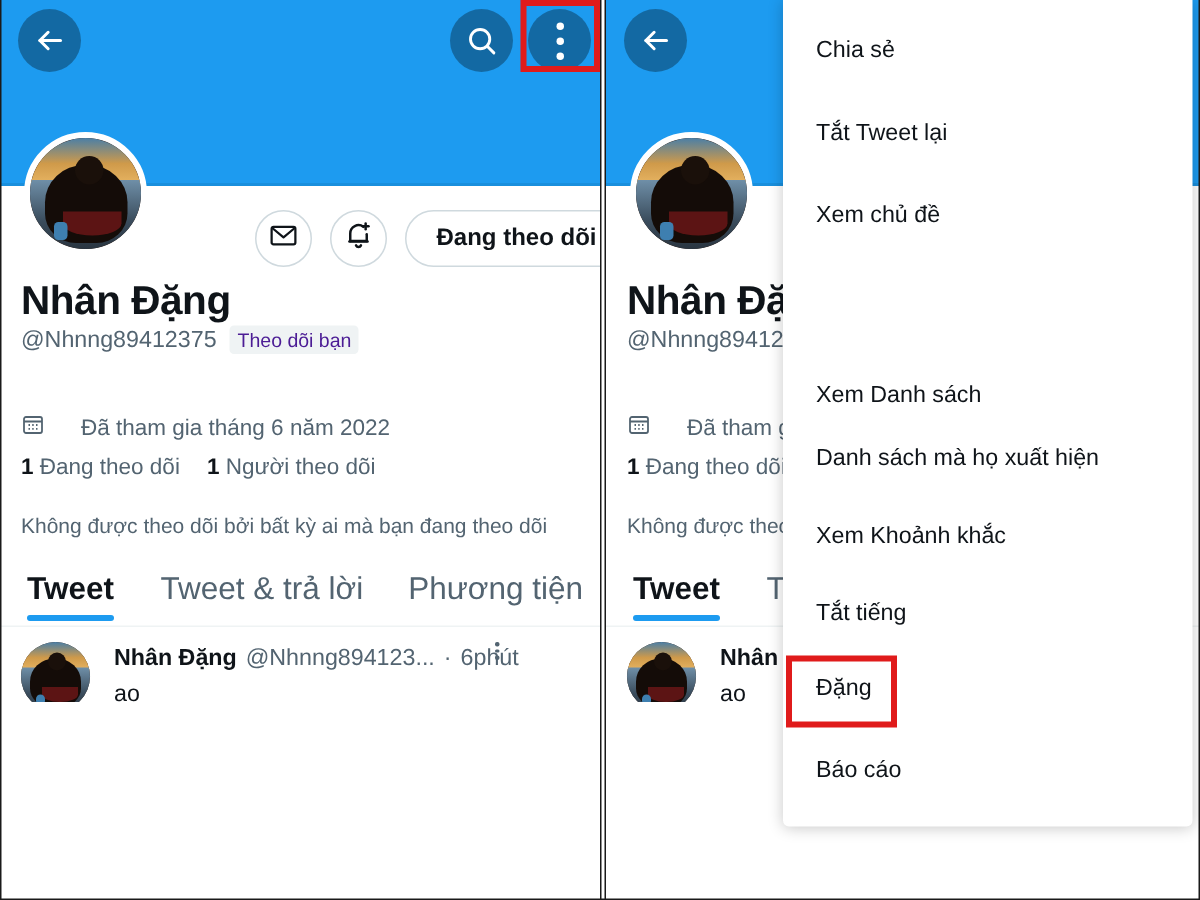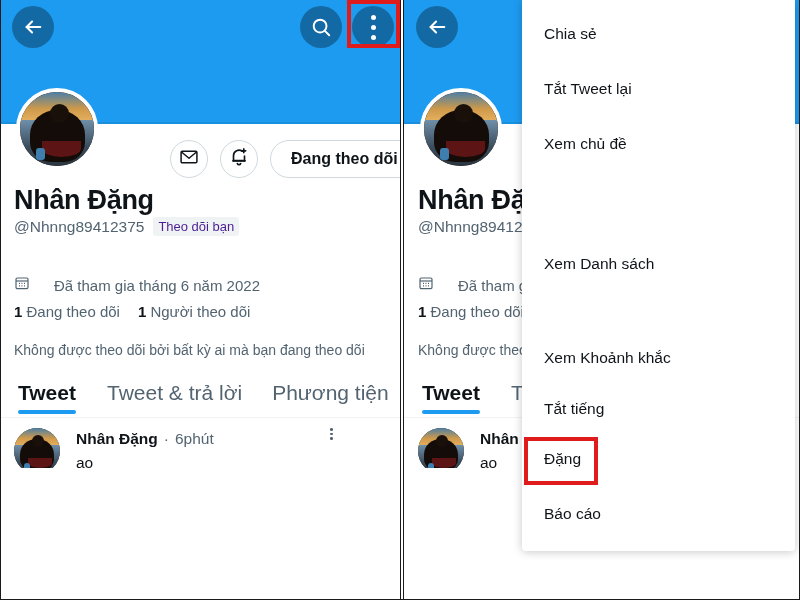--- a/index.html
+++ b/index.html
@@ -407,6 +407,7 @@
     <div class="menu-item" style="top:80px;">Tắt Tweet lại</div>
     <div class="menu-item" style="top:135px;">Xem chủ đề</div>
     <div class="menu-item" style="top:255px;">Xem Danh sách</div>
+    <div class="menu-item" style="top:297px;">Danh sách mà họ xuất hiện</div>
     <div class="menu-item" style="top:349px;">Xem Khoảnh khắc</div>
     <div class="menu-item" style="top:400px;">Tắt tiếng</div>
     <div class="menu-item" style="top:450px;">Đặng</div>

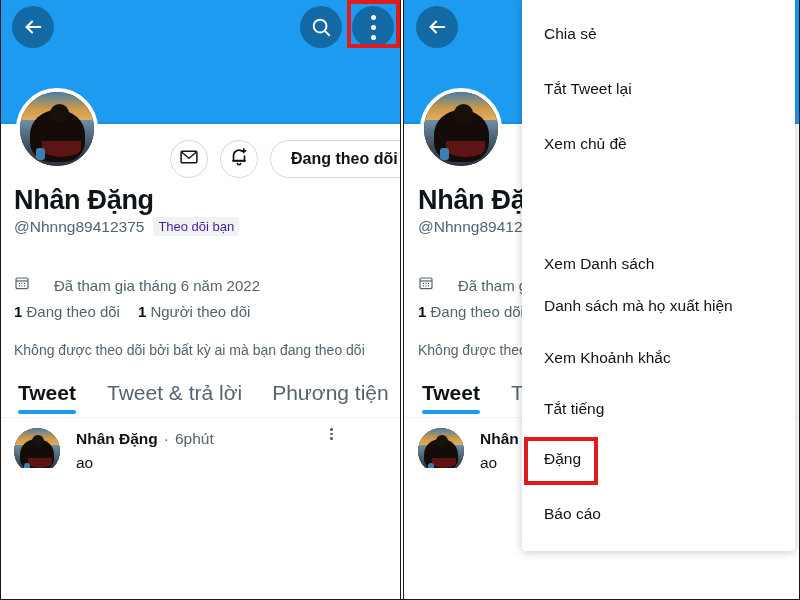--- a/index.html
+++ b/index.html
@@ -262,6 +262,7 @@
       </div>
       <div class="tweet-head">
         <span class="t-name">Nhân Đặng</span>
+        <span class="t-handle">@Nhnng894123...</span>
         <span class="t-sep">·</span>
         <span class="t-time">6phút</span>
       </div>

